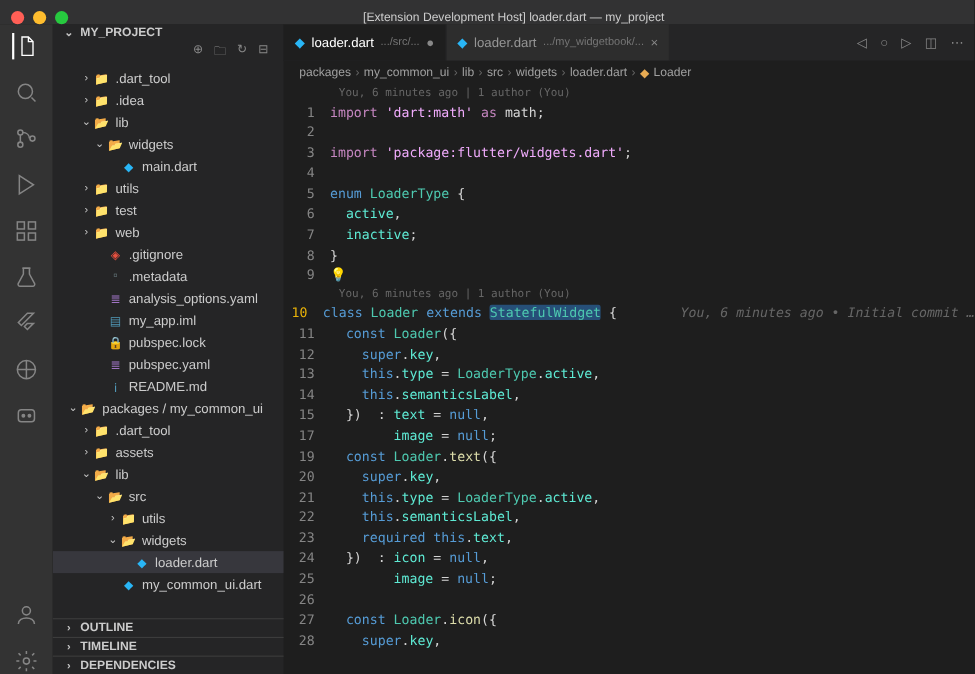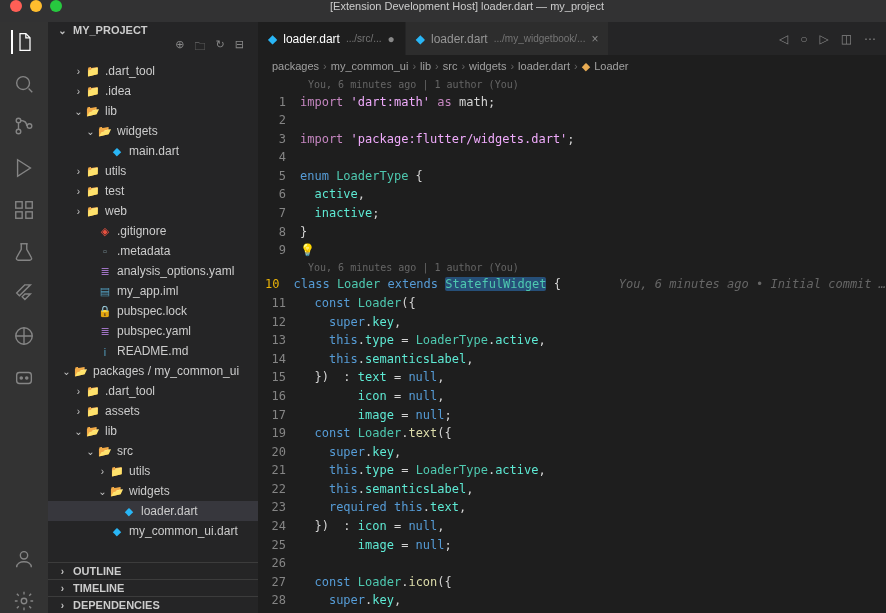--- a/index.html
+++ b/index.html
@@ -4,7 +4,7 @@
 <style>
 * { margin: 0; padding: 0; box-sizing: border-box; }
 body { font-family: -apple-system, "Segoe UI", sans-serif; font-size: 12px; background: #1e1e1e; color: #cccccc; overflow: hidden; width: 886px; height: 613px; }
-.titlebar { height: 22px; background: #323233; display: flex; align-items: flex-start; position: relative; padding-left: 48px; }
+.titlebar { height: 22px; background: #323233; display: flex; align-items: flex-end; position: relative; padding-left: 48px; }
 .traffic { display: flex; gap: 8px; padding-left: 10px; position: absolute; left: 0; }
 .traffic span { width: 12px; height: 12px; border-radius: 50%; }
 .tl-red { background: #ff5f56; } .tl-yellow { background: #ffbd2e; } .tl-green { background: #27c93f; }

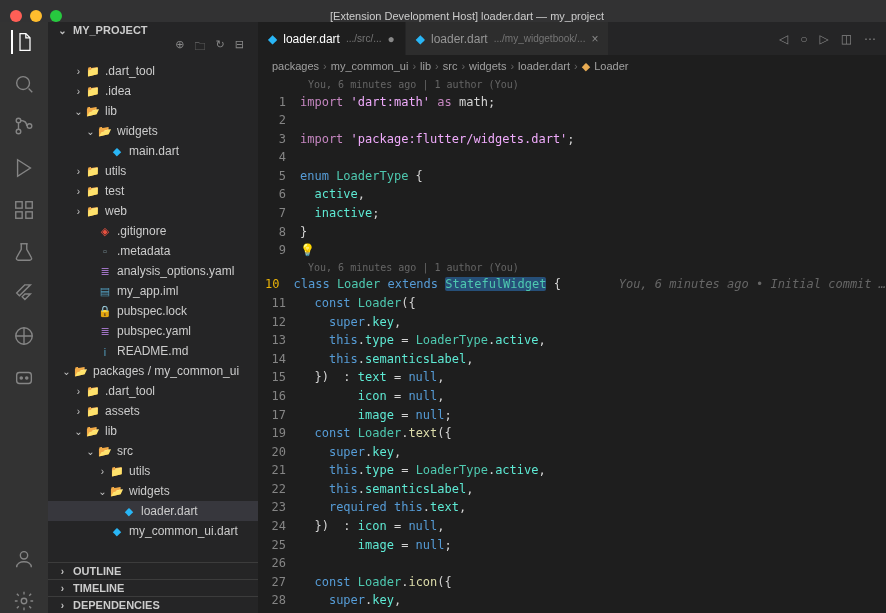--- a/index.html
+++ b/index.html
@@ -385,10 +385,6 @@
           <div class="code">  })  : <span class="prop">text</span> = <span class="null">null</span>,</div>
         </div>
         <div class="line">
-          <div class="gutter">16</div>
-          <div class="code">        <span class="prop">icon</span> = <span class="null">null</span>,</div>
-        </div>
-        <div class="line">
           <div class="gutter">17</div>
           <div class="code">        <span class="prop">image</span> = <span class="null">null</span>;</div>
         </div>

